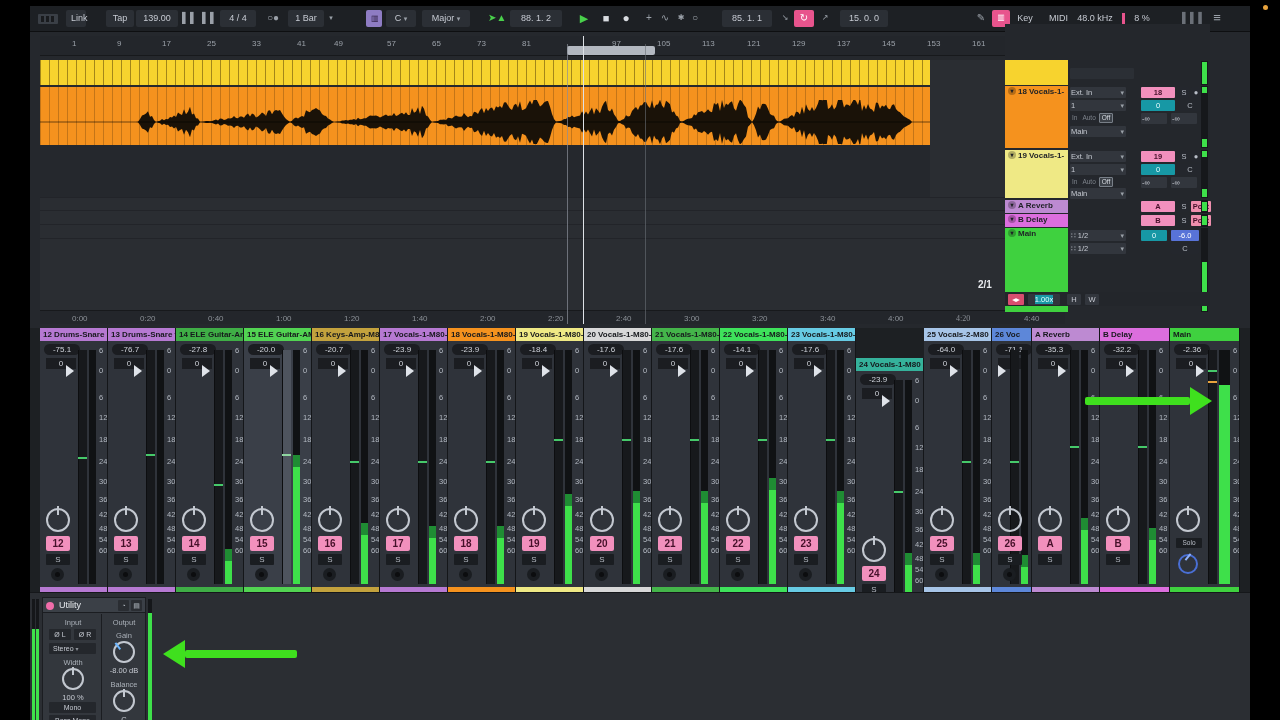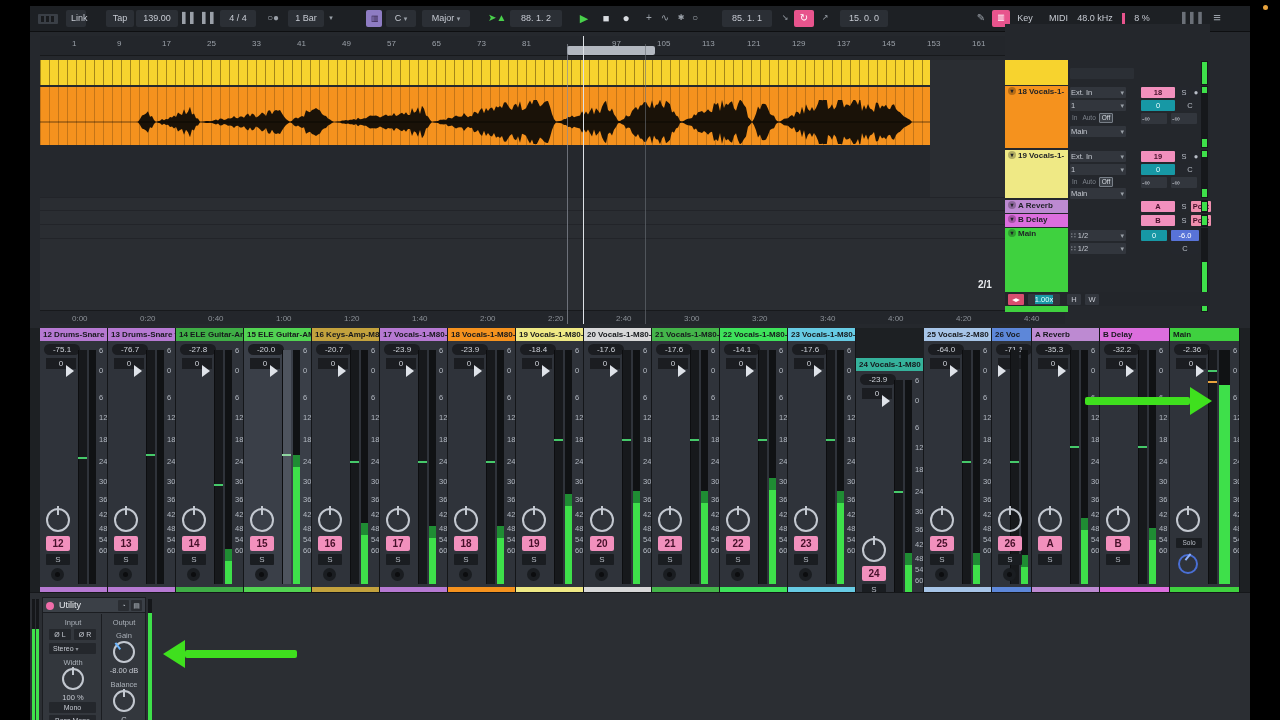--- a/index.html
+++ b/index.html
@@ -188,7 +188,7 @@
         <span class="barnum" style="left: 167px;">25</span>
         <span class="barnum" style="left: 212px;">33</span>
         <span class="barnum" style="left: 257px;">41</span>
-        <span class="barnum" style="left: 302px;">49</span>
+        <span class="barnum" style="left: 294px;">49</span>
         <span class="barnum" style="left: 347px;">57</span>
         <span class="barnum" style="left: 392px;">65</span>
         <span class="barnum" style="left: 437px;">73</span>

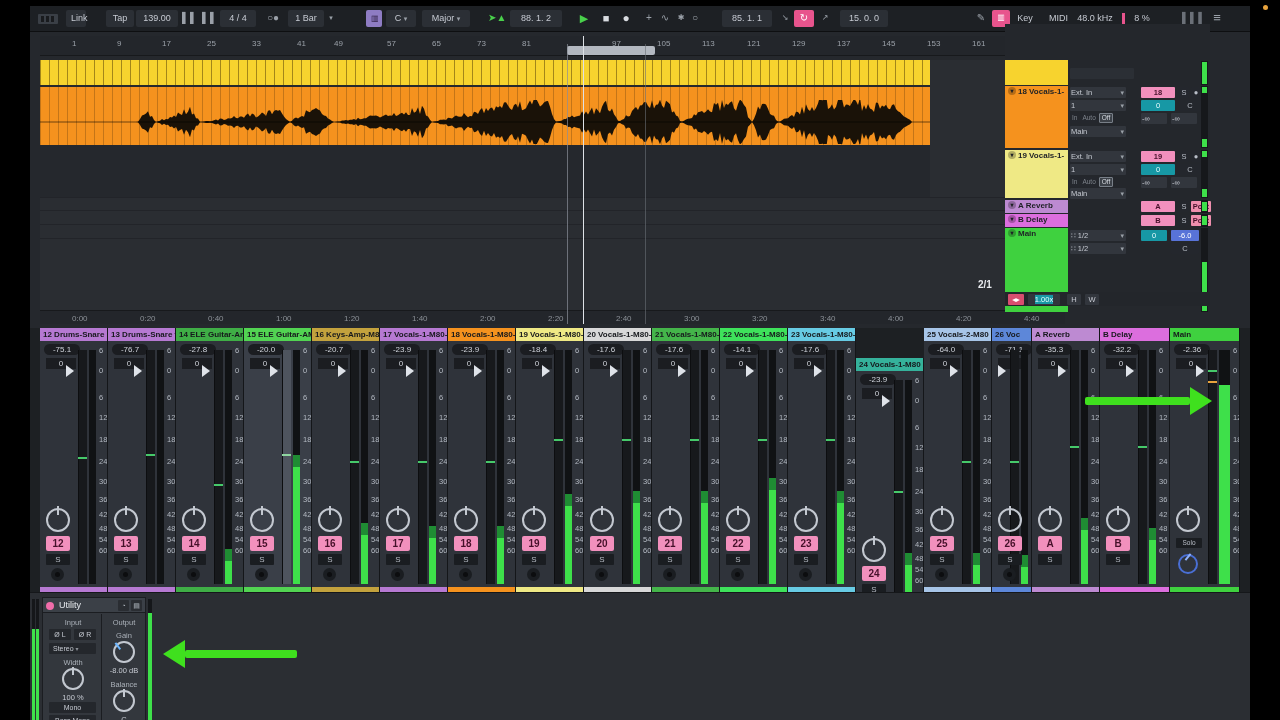--- a/index.html
+++ b/index.html
@@ -252,7 +252,7 @@
         <span class="timelabel" style="left: 712px;">3:20</span>
         <span class="timelabel" style="left: 780px;">3:40</span>
         <span class="timelabel" style="left: 848px;">4:00</span>
-        <span class="timelabel" style="left: 916px;">4:20</span>
+        <span class="timelabel" style="left: 916px; font-family: Liberation Serif, serif;">4:20</span>
         <span class="timelabel" style="left: 984px;">4:40</span>
       </div>
 

